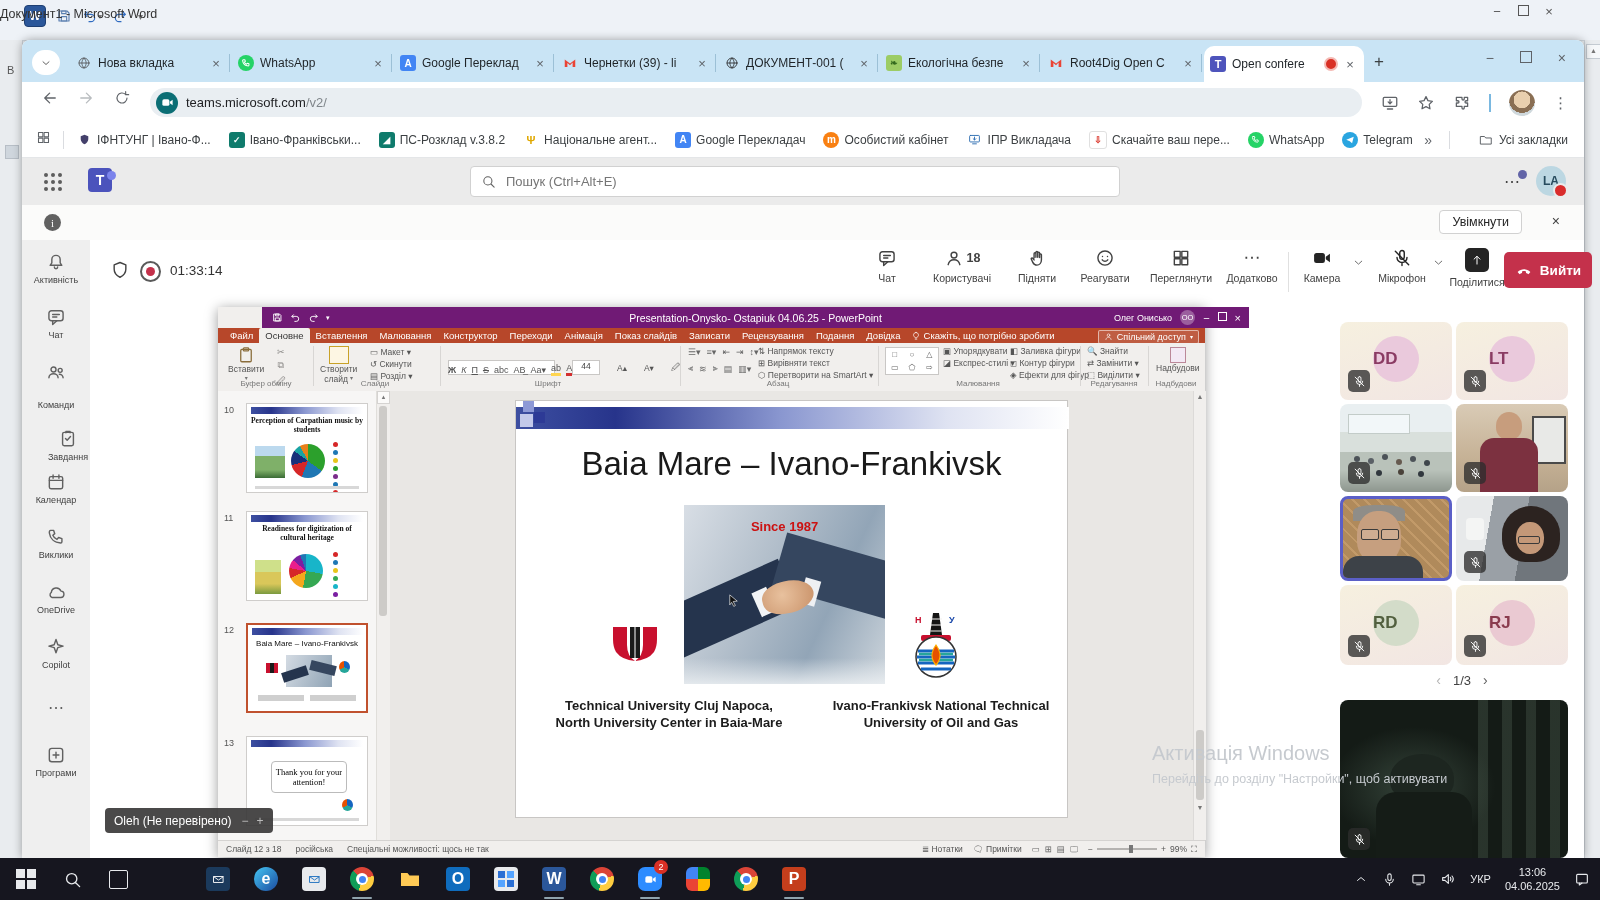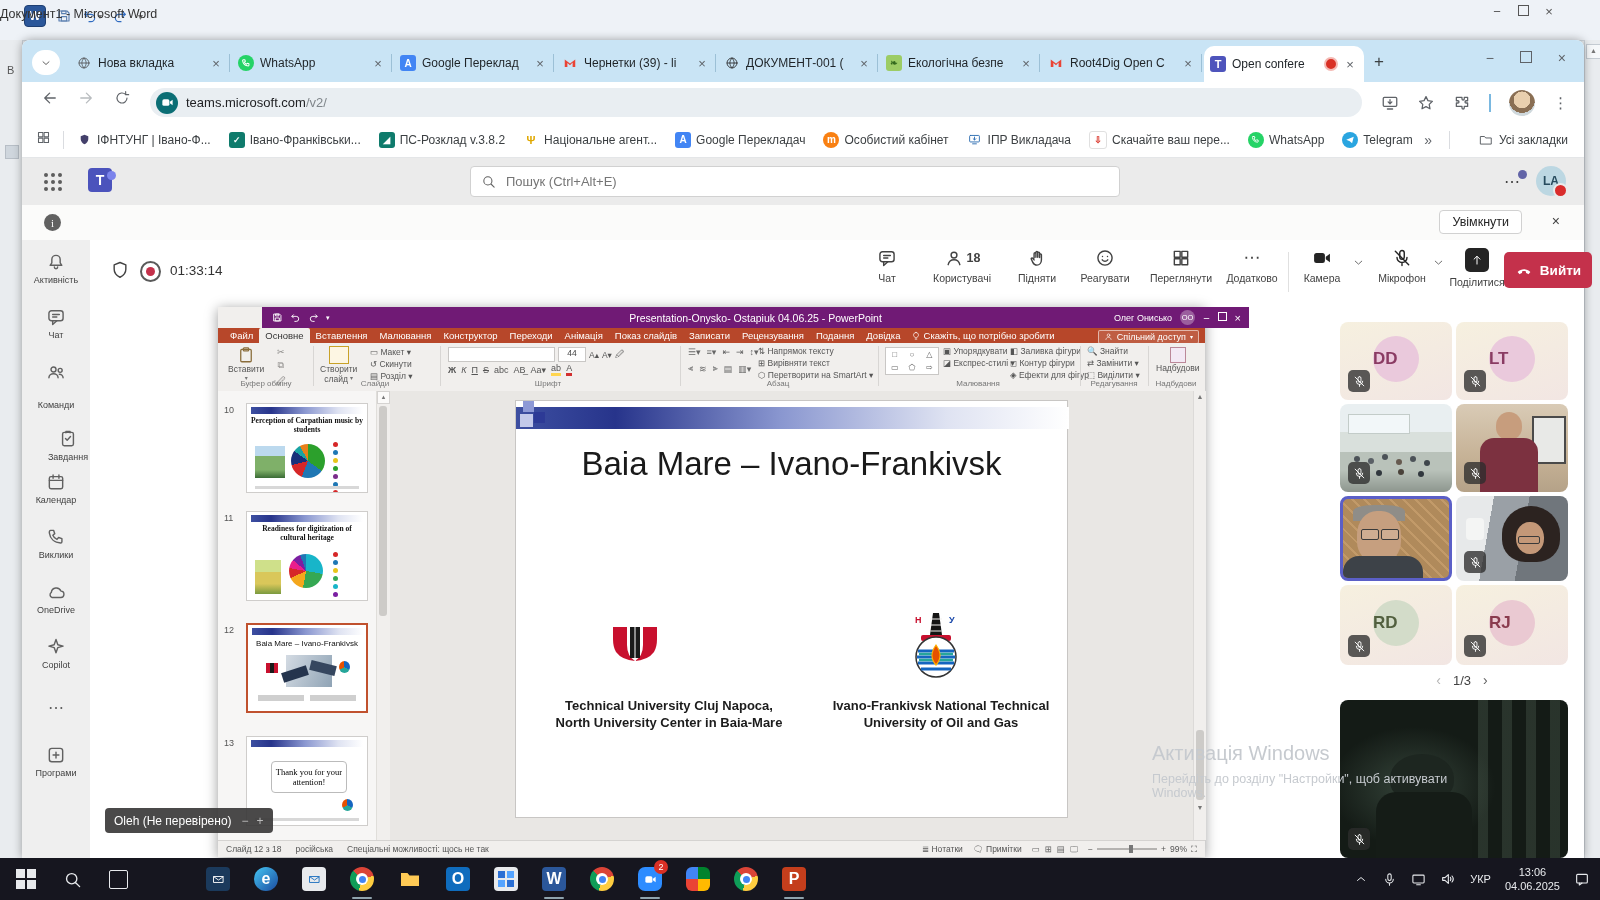--- a/index.html
+++ b/index.html
@@ -734,7 +734,7 @@
             <span class="rb-lbl" style="left:102px;width:110px;">Слайди</span>
             <span class="rb-sep" style="left:222px;"></span>
 
-            <div class="abs f" style="left:230px;top:4px;gap:3px;">
+            <div class="abs f" style="left:230px;top:17px;gap:17px;">
               <span style="width:105px;height:13px;border:1px solid #c9c7c5;background:#fff;"></span>
               <span style="width:26px;height:13px;border:1px solid #c9c7c5;background:#fff;font-size:8.5px;color:#444;text-align:center;">44</span>
               <span class="rb-txt">А▴</span>

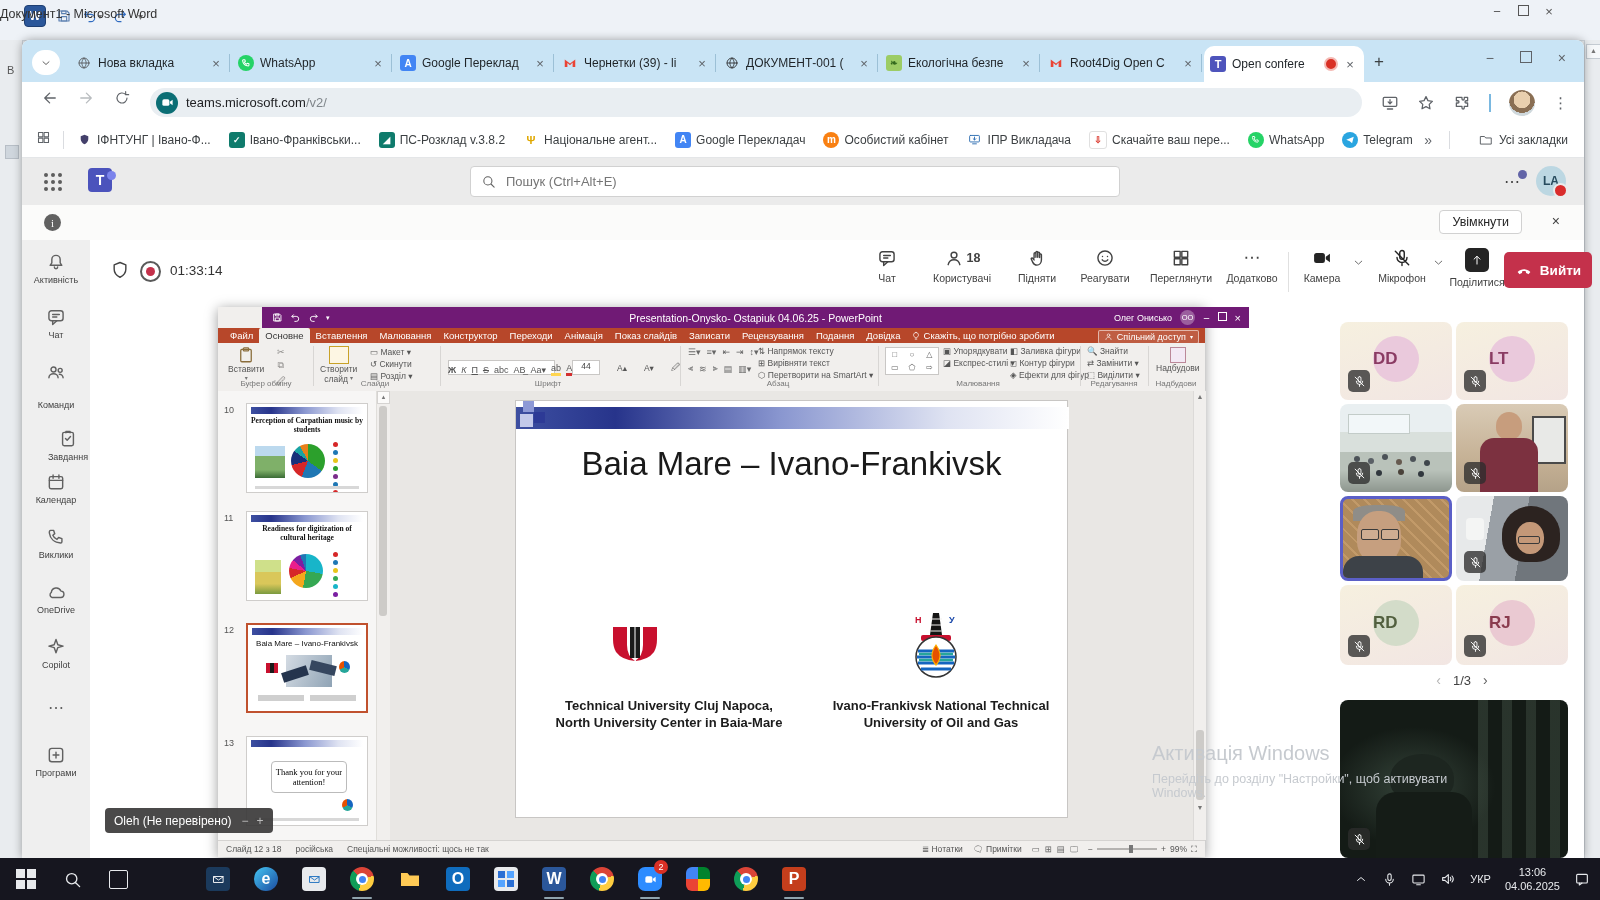--- a/index.html
+++ b/index.html
@@ -884,6 +884,18 @@
                 <i class="abs" style="left:4px;top:13px;width:13px;height:13px;background:#c3c9ea;"></i>
                 <div class="abs" style="left:0;top:44px;width:100%;text-align:center;font-size:33px;color:#1a1a1a;">Baia Mare – Ivano-Frankivsk</div>
 
+                <div class="abs" style="left:168px;top:104px;width:201px;height:179px;background:linear-gradient(115deg,#d8dee5 0%,#b3bfcb 38%,#92a5b7 68%,#cdd5dc 100%);overflow:hidden;">
+                  <i style="position:absolute;left:-20px;top:78px;width:130px;height:52px;background:#25344d;transform:rotate(-24deg);"></i>
+                  <i style="position:absolute;right:-20px;top:44px;width:128px;height:56px;background:#35465f;transform:rotate(16deg);"></i>
+                  <i style="position:absolute;left:72px;top:84px;width:16px;height:26px;background:#f2f4f6;transform:rotate(-24deg);"></i>
+                  <i style="position:absolute;left:118px;top:74px;width:16px;height:26px;background:#eef0f3;transform:rotate(16deg);"></i>
+                  <i style="position:absolute;left:78px;top:76px;width:52px;height:32px;border-radius:46% 54% 52% 48%;background:radial-gradient(circle at 40% 40%,#e8c19e,#c89067);transform:rotate(-14deg);"></i>
+                  <i style="position:absolute;left:0;bottom:0;width:100%;height:26px;background:linear-gradient(180deg,rgba(255,255,255,0),rgba(235,239,242,.85));"></i>
+                  <div style="position:absolute;left:0;top:14px;width:100%;text-align:center;font-size:13px;font-weight:bold;color:#cc1111;">Since 1987</div>
+                  <svg class="abs" style="left:42px;top:88px;" width="15" height="15" viewBox="0 0 24 24">
+                      <use href="#s-cursor"></use>
+                    </svg>
+                </div>
 
                 <svg class="abs" style="left:93px;top:224px;" width="52" height="40" viewBox="0 0 52 40">
                   <path d="M4 2 H18 V20 Q18 31 26 36 Q13 35 7 27 Q4 22 4 14 Z" fill="#c8102e"></path>

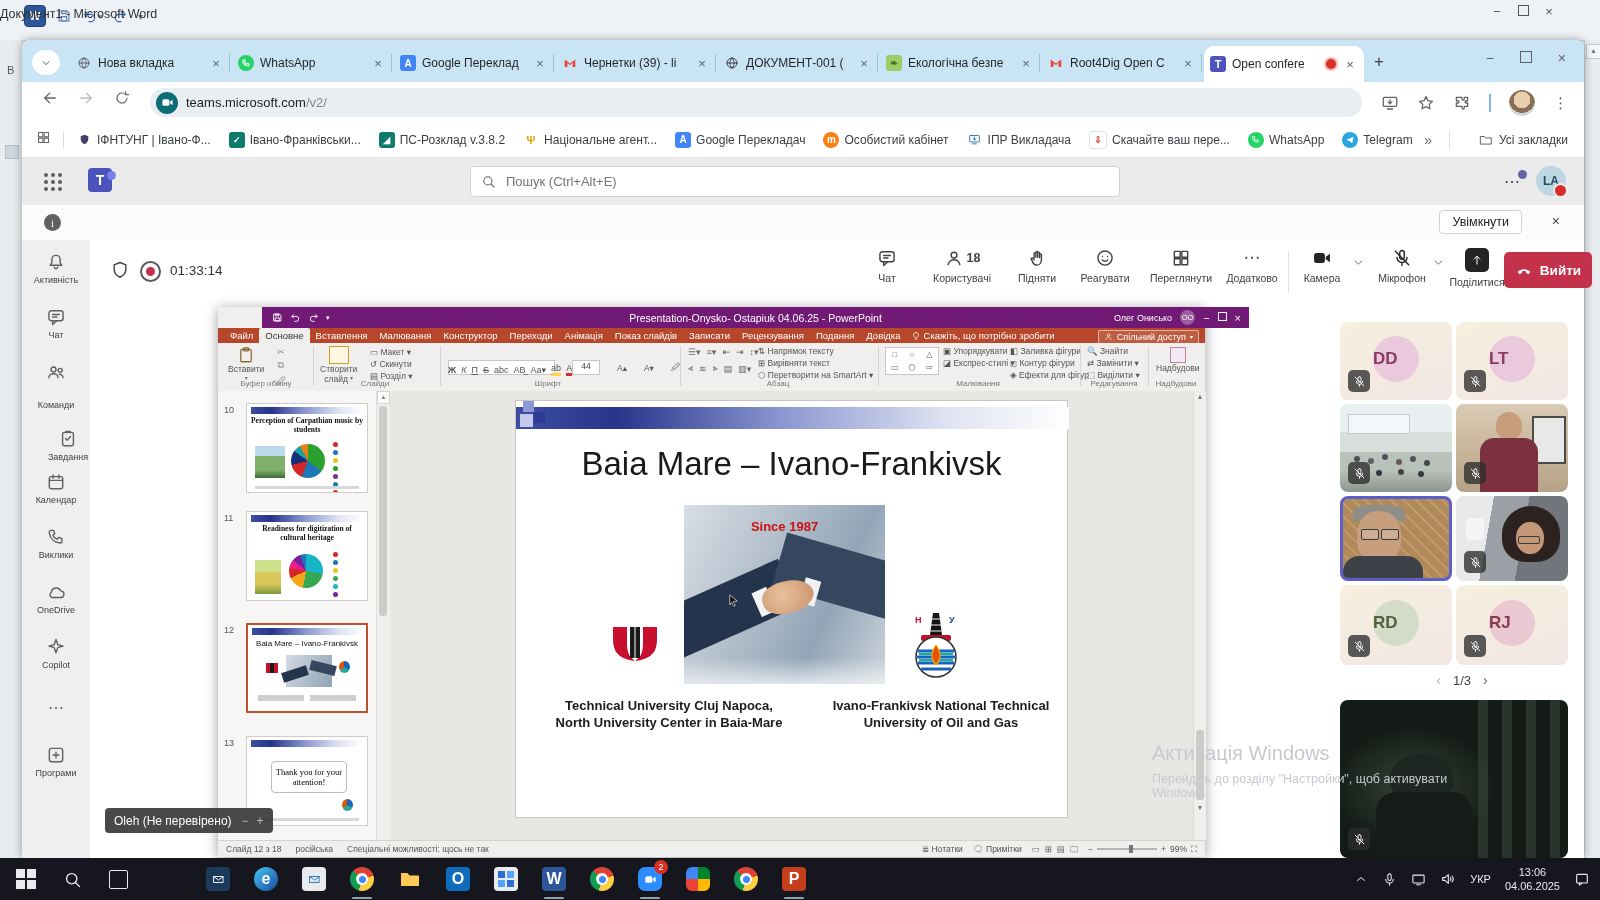--- a/index.html
+++ b/index.html
@@ -1067,7 +1067,6 @@
         <div class="abs" id="watermark">
           <div style="font-size:20px;">Активація Windows</div>
           <div style="font-size:12.5px;margin-top:7px;">Перейдіть до розділу "Настройки", щоб активувати</div>
-          <div style="font-size:12.5px;">Windows.</div>
         </div>
       </div>
     </div>

